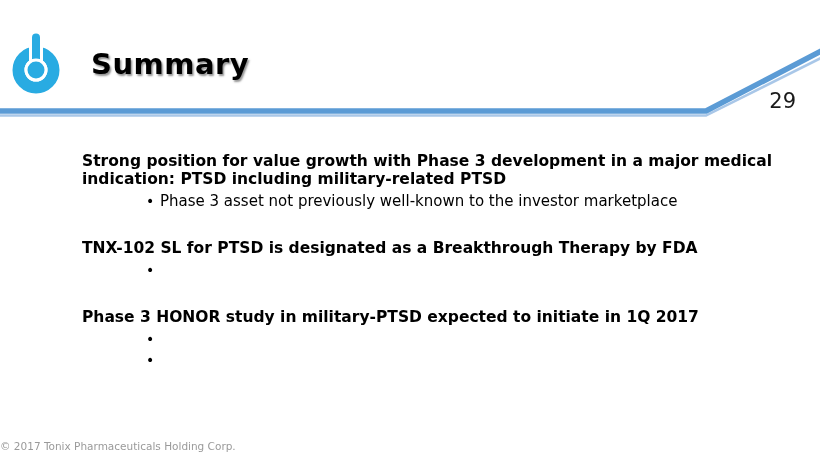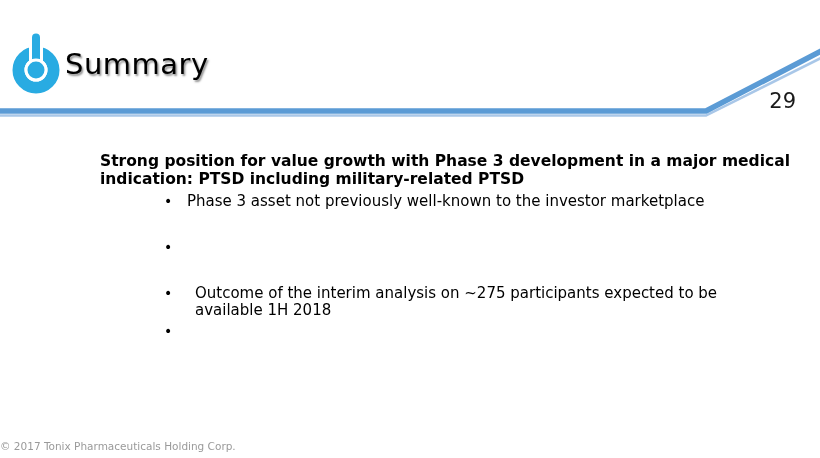--- a/index.html
+++ b/index.html
@@ -9,8 +9,8 @@
   }
   .logo { position:absolute; left:8px; top:30px; width:56px; height:64px; }
   .slide-title {
-    position:absolute; left:65px; top:47px; margin:0;
-    font-size:29px; font-weight:normal; color:#000; letter-spacing:0.5px;
+    position:absolute; left:91px; top:47px; margin:0;
+    font-size:29px; font-weight:bold; color:#000; letter-spacing:0.5px;
     text-shadow:1.5px 1.5px 2px rgba(60,60,60,0.55);
   }
   .accent-line { position:absolute; left:0; top:0; width:820px; height:130px; pointer-events:none; }

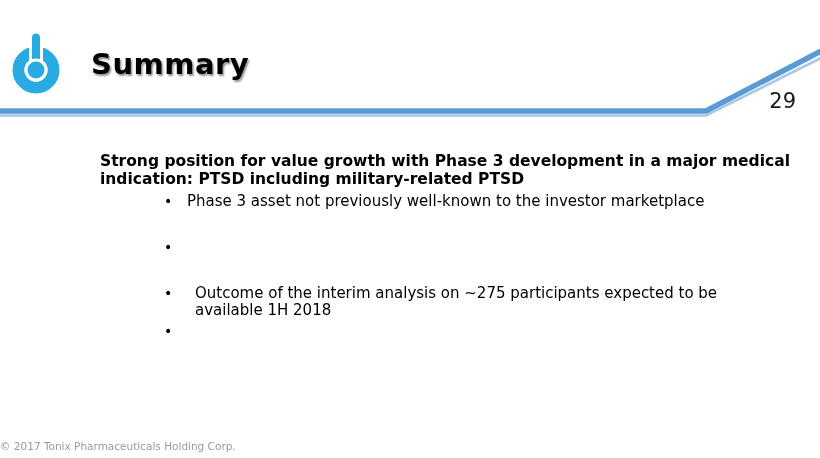--- a/index.html
+++ b/index.html
@@ -17,7 +17,7 @@
   .page-num {
     position:absolute; right:24px; top:89px; font-size:21px; color:#1a1a1a;
   }
-  .content { position:absolute; left:100px; top:152px; width:700px; }
+  .content { position:absolute; left:82px; top:152px; width:700px; }
   .sec { margin:0 0 29px 0; }
   .sec-heading {
     margin:0; font-size:15.5px; font-weight:bold; line-height:18px;

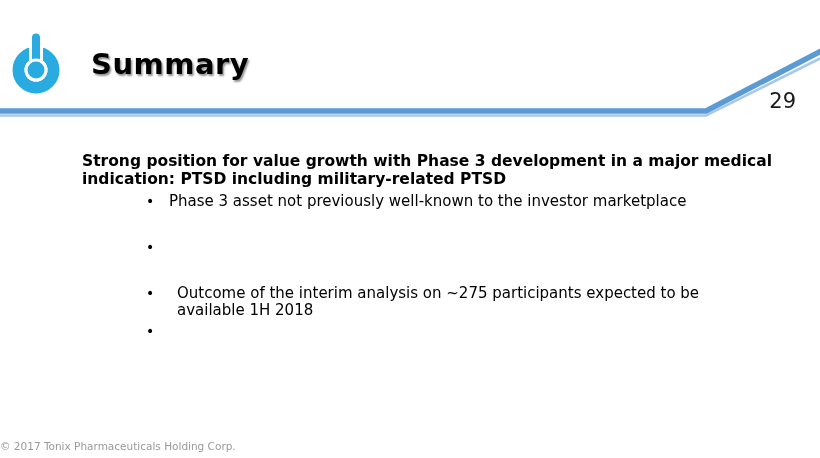--- a/index.html
+++ b/index.html
@@ -27,7 +27,7 @@
   .bullet + .bullet { margin-top:4px; }
   .marker { width:14px; flex:0 0 auto; font-size:14px; line-height:17px; }
   .sec-wide .marker { width:22px; }
-  .btext { font-size:15px; line-height:17px; white-space:pre-line;margin-left:9px; }
+  .btext { font-size:15px; line-height:17px; white-space:pre-line; }
   .footer {
     position:absolute; left:0; bottom:6px; width:100%; text-align:left;
     font-size:10.5px; color:#9a9a9a;

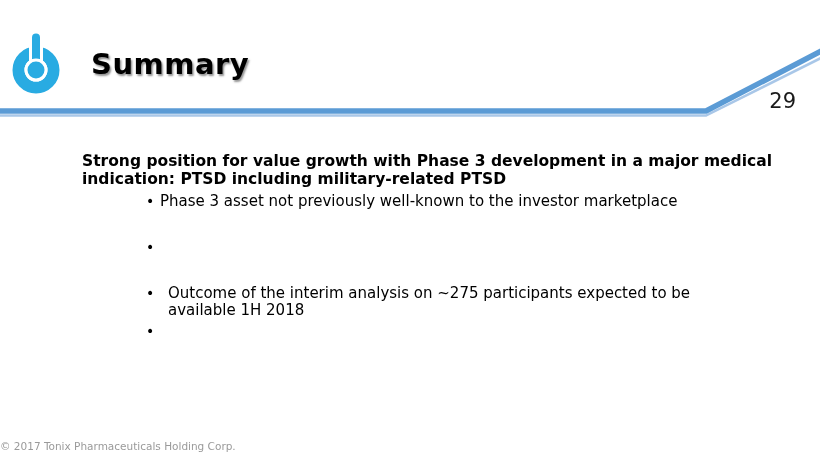--- a/index.html
+++ b/index.html
@@ -65,6 +65,7 @@
     </section>
 
     <section class="sec">
+      <h2 class="sec-heading">TNX-102 SL for PTSD is designated as a Breakthrough Therapy by FDA</h2>
       <div class="bullet">
         <span class="marker">•</span>
       </div>

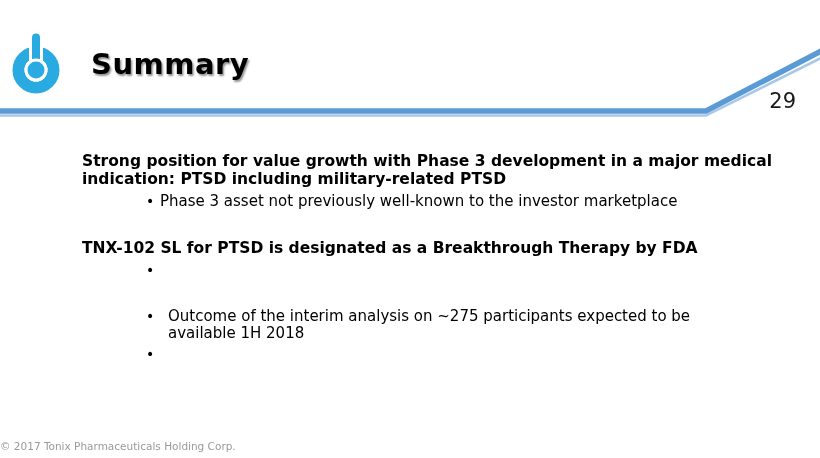--- a/index.html
+++ b/index.html
@@ -72,6 +72,7 @@
     </section>
 
     <section class="sec sec-wide">
+      <h2 class="sec-heading">Phase 3 HONOR study in military-PTSD expected to initiate in 1Q 2017</h2>
       <div class="bullet">
         <span class="marker">•</span>
         <span class="btext">Outcome of the interim analysis on ~275 participants expected to be

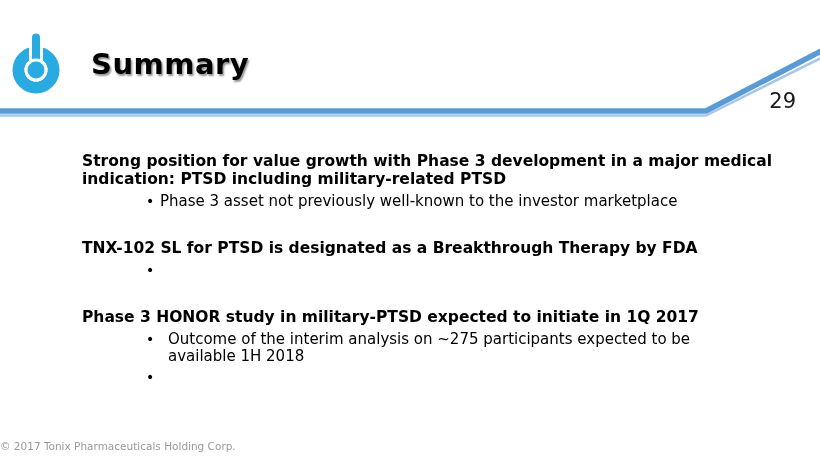--- a/index.html
+++ b/index.html
@@ -75,8 +75,6 @@
       <h2 class="sec-heading">Phase 3 HONOR study in military-PTSD expected to initiate in 1Q 2017</h2>
       <div class="bullet">
         <span class="marker">•</span>
-        <span class="btext">Outcome of the interim analysis on ~275 participants expected to be
-available 1H 2018</span>
       </div>
       <div class="bullet">
         <span class="marker">•</span>

